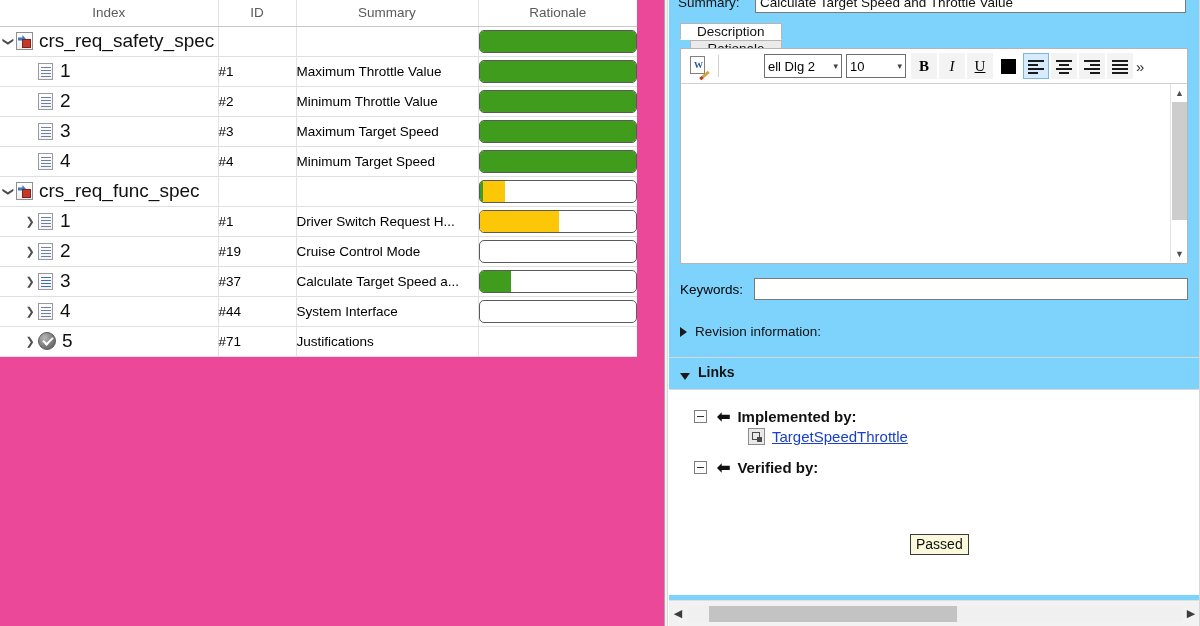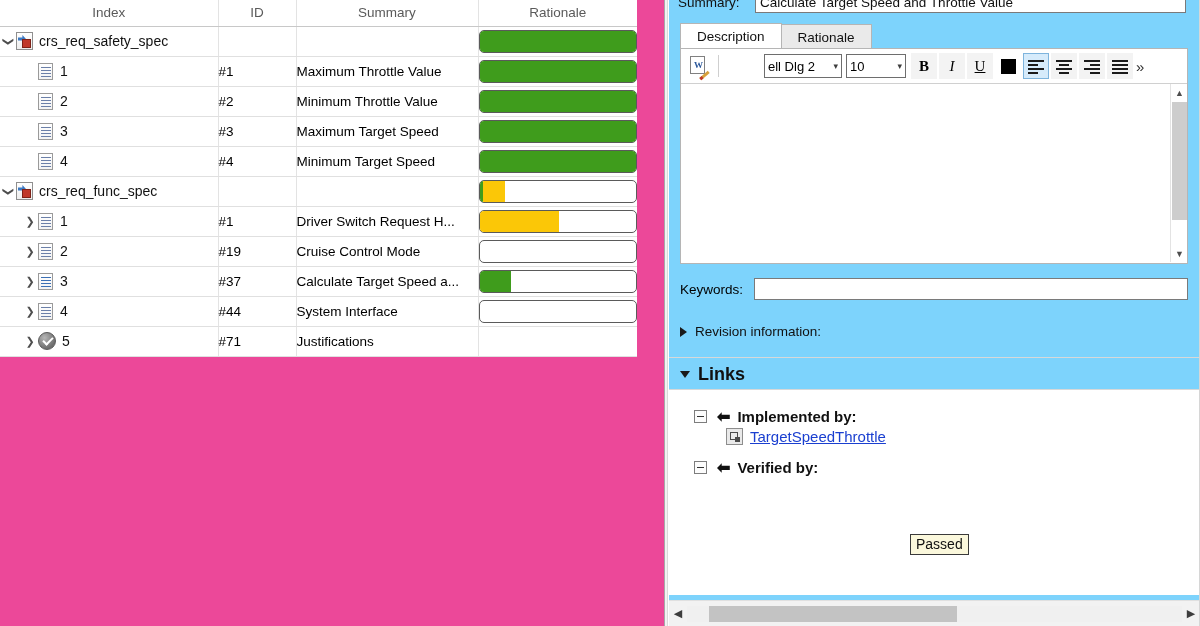--- a/index.html
+++ b/index.html
@@ -118,7 +118,7 @@
     transform: rotate(-45deg);
   }
 
-  .idx-label { font-size: 14px; color: #111; }
+  .idx-label { font-size: 19px; color: #111; }
 
   
   .verbar {

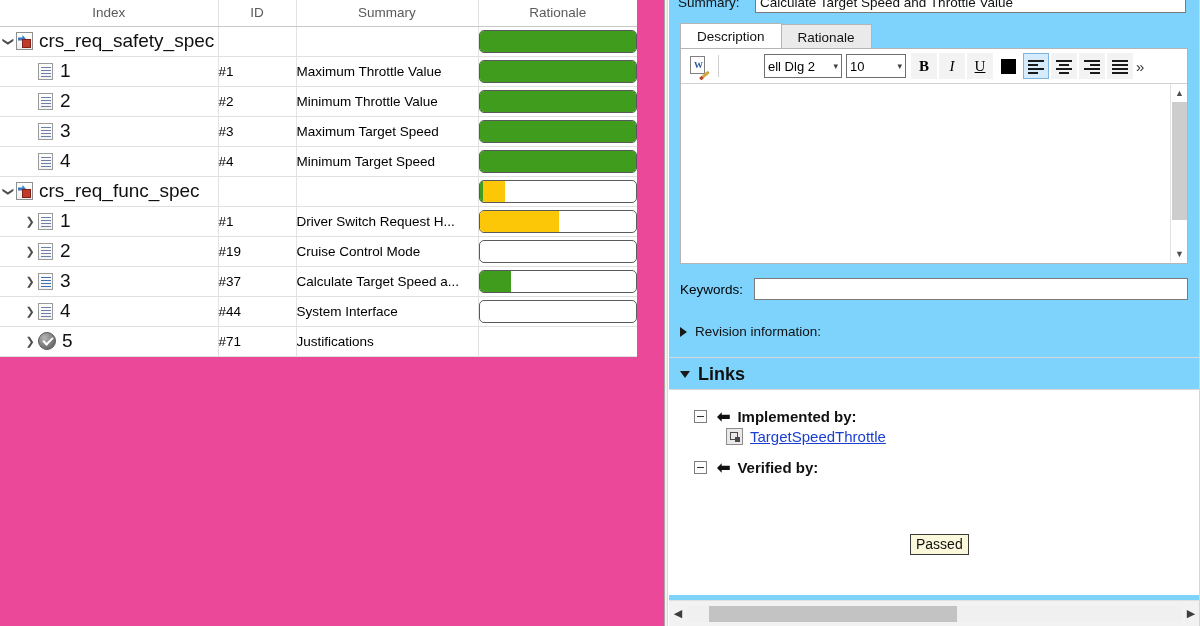--- a/index.html
+++ b/index.html
@@ -163,7 +163,7 @@
   }
 
   
-  #tabs { position: absolute; left: 11px; top: 23px; height: 26px; display: flex; align-items: flex-end; }
+  #tabs { position: absolute; left: 11px; top: 23px; height: 26px; display: flex; align-items: flex-end; flex-direction: column; }
   .tab {
     height: 25px; padding: 0 16px;
     display: flex; align-items: center;

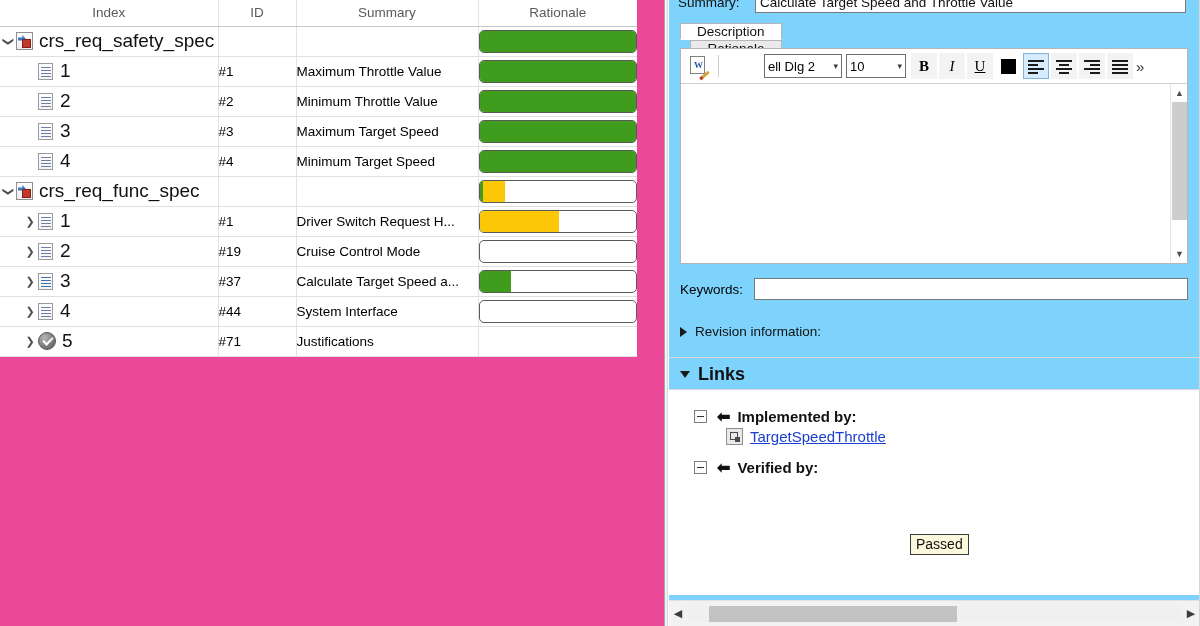--- a/index.html
+++ b/index.html
@@ -297,8 +297,8 @@
   #links-sep { position: absolute; left: 0; top: 357px; width: 531px; height: 1px; background: #d8d8d8; }
   #links-header {
     position: absolute; left: 11px; top: 364px;
-    display: flex; align-items: center;
-    font-size: 18px; font-weight: bold; color: #111;
+    display: flex; align-items: flex-end;
+    font-size: 14px; font-weight: bold; color: #111;
   }
   #links-sep2 { position: absolute; left: 0; top: 389px; width: 531px; height: 1px; background: #d8d8d8; }
 

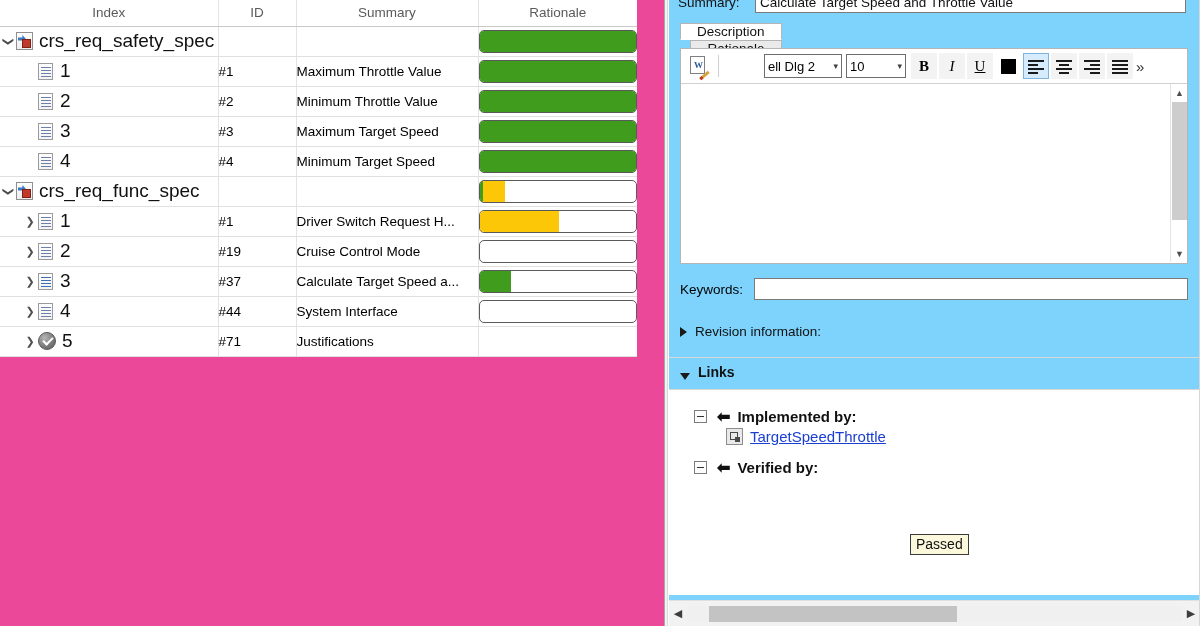--- a/index.html
+++ b/index.html
@@ -327,7 +327,7 @@
   }
   .link-item {
     display: flex; align-items: center;
-    margin-left: 57px; margin-bottom: 14px;
+    margin-left: 79px; margin-bottom: 14px;
   }
   .link-text {
     font-size: 15px; color: #1a3fd0; text-decoration: underline;

